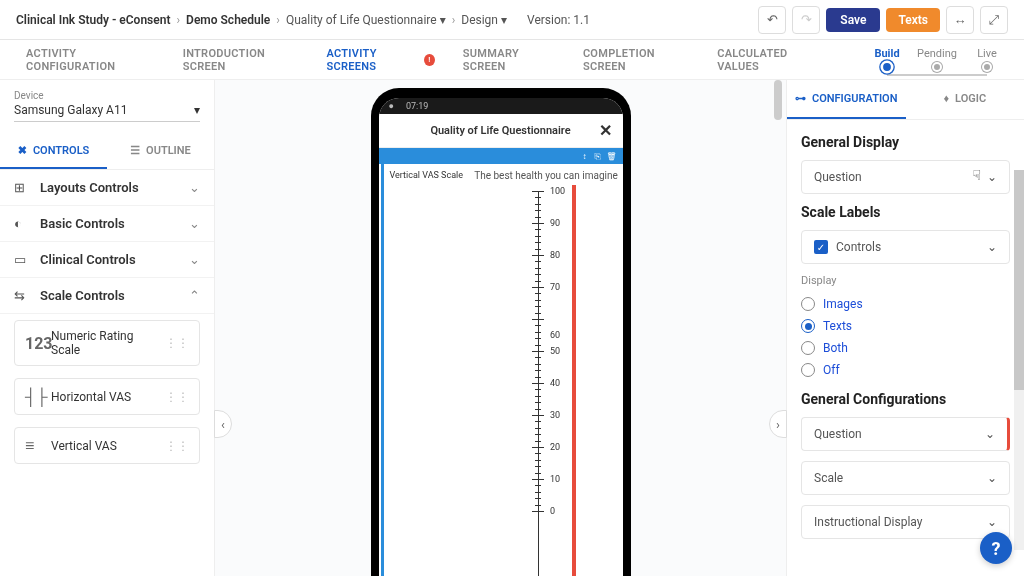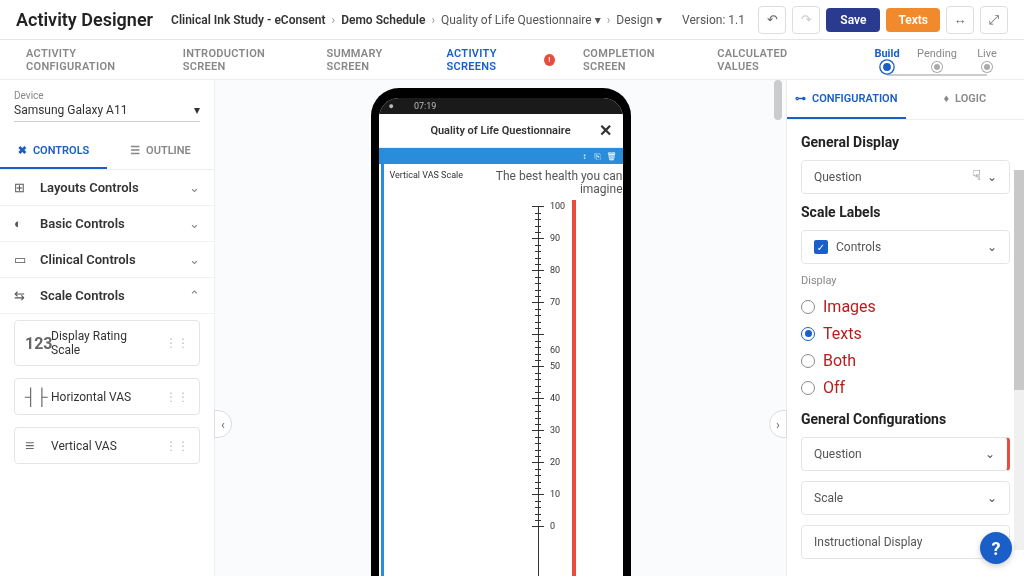--- a/index.html
+++ b/index.html
@@ -101,7 +101,6 @@
 <body>
 
 <div class="header">
-  <div class="header-title">Activity Designer</div>
   <div class="breadcrumb">
     <span class="crumb">Clinical Ink Study - eConsent</span>
     <span class="sep">›</span>

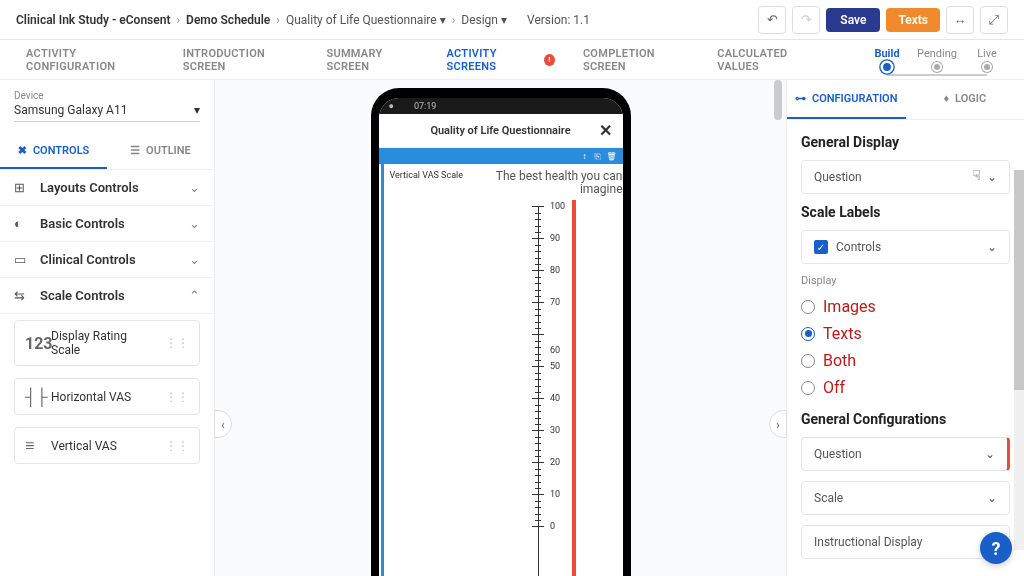--- a/index.html
+++ b/index.html
@@ -131,11 +131,11 @@
   <div class="tabbar">
     <div class="tab">ACTIVITY CONFIGURATION</div>
     <div class="tab">INTRODUCTION SCREEN</div>
-    <div class="tab">SUMMARY SCREEN</div>
     <div class="tab active">
         <span>ACTIVITY SCREENS</span>
         <span class="alert">!</span>
       </div>
+    <div class="tab">SUMMARY SCREEN</div>
     <div class="tab">COMPLETION SCREEN</div>
     <div class="tab">CALCULATED VALUES</div>
   </div>

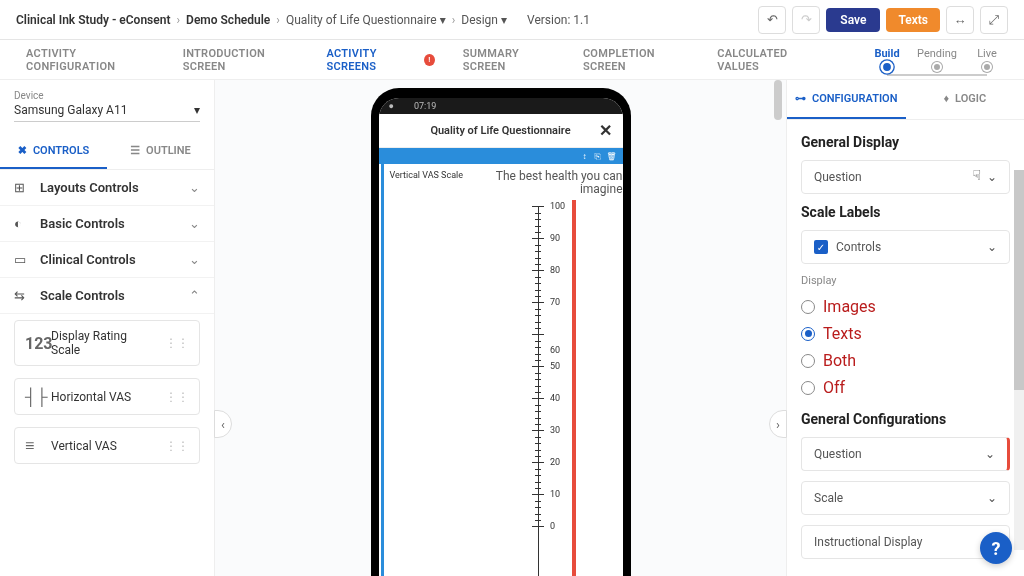--- a/index.html
+++ b/index.html
@@ -224,7 +224,7 @@
 
     <div class="phone">
       <div class="phone-inner">
-        <div class="phone-status">● <span style="margin-left:20px">07:19</span></div>
+        <div class="phone-status">● <span style="margin-left:12px">07:19</span></div>
         <div class="phone-appbar">
           <span class="phone-title">Quality of Life Questionnaire</span>
           <span class="close">✕</span>

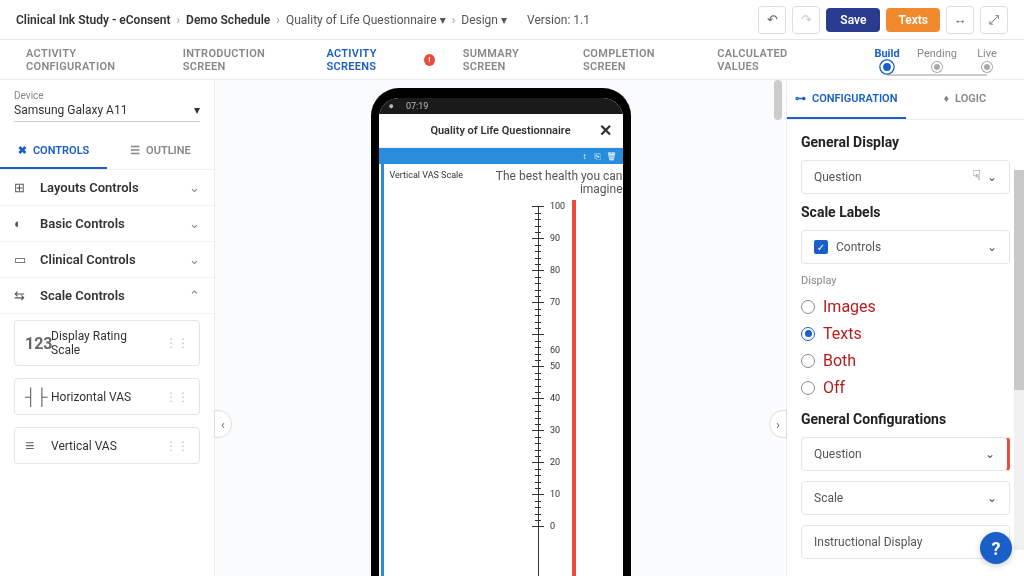--- a/index.html
+++ b/index.html
@@ -68,7 +68,7 @@
   .phone-body { flex:1; padding: 6px 0 0 6px; display:flex; overflow:hidden; border-left:3px solid #2a8ddb; margin-left:2px;}
   .vas-label-left { font-size:9px; color:#333; width:80px;}
   .vas-col { flex:1; display:flex; flex-direction:column; align-items:center;}
-  .vas-hint { font-size:12px; color:#555; text-align:right; margin-bottom:4px; line-height:1.1;}
+  .vas-hint { font-size:10px; color:#555; text-align:left; margin-bottom:4px; line-height:1.1;}
   .vas-scale { position:relative; width:60px; flex:1;}
   .vas-redline { position:absolute; right:0; top:0; bottom:0; width:4px; background:#e74c3c;}
   .vas-line { position:absolute; left:22px; top:6px; bottom:0; width:1px; background:#333;}

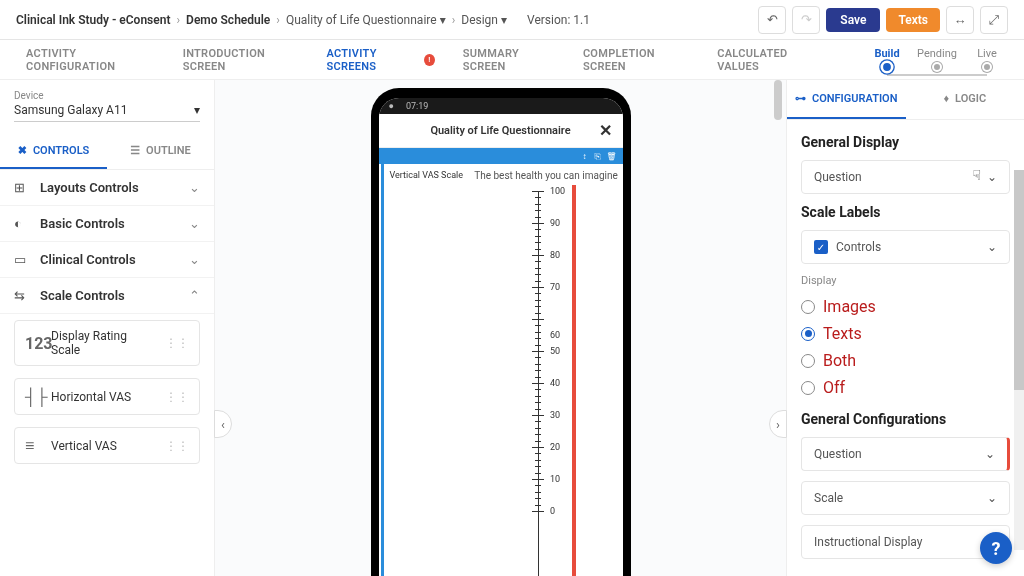--- a/index.html
+++ b/index.html
@@ -87,7 +87,7 @@
   .chk-row { display:flex; align-items:center; gap:8px;}
   .chk { width:14px; height:14px; background:#1a5fc7; border-radius:2px; display:flex; align-items:center; justify-content:center; color:#fff; font-size:10px;}
   .sub-label { font-size:11px; color:#888; margin: 6px 0 6px;}
-  .radio-row { display:flex; align-items:center; gap:8px; padding:4px 0; font-size:16px; color:#b91c1c; cursor:pointer;}
+  .radio-row { display:flex; align-items:center; gap:8px; padding:4px 0; font-size:12px; color:#1d4ed8; cursor:pointer;}
   .radio { width:14px; height:14px; border-radius:50%; border:1.5px solid #888; display:flex; align-items:center; justify-content:center;}
   .radio.on { border-color:#1a5fc7;}
   .radio.on::after{ content:''; width:7px; height:7px; border-radius:50%; background:#1a5fc7;}

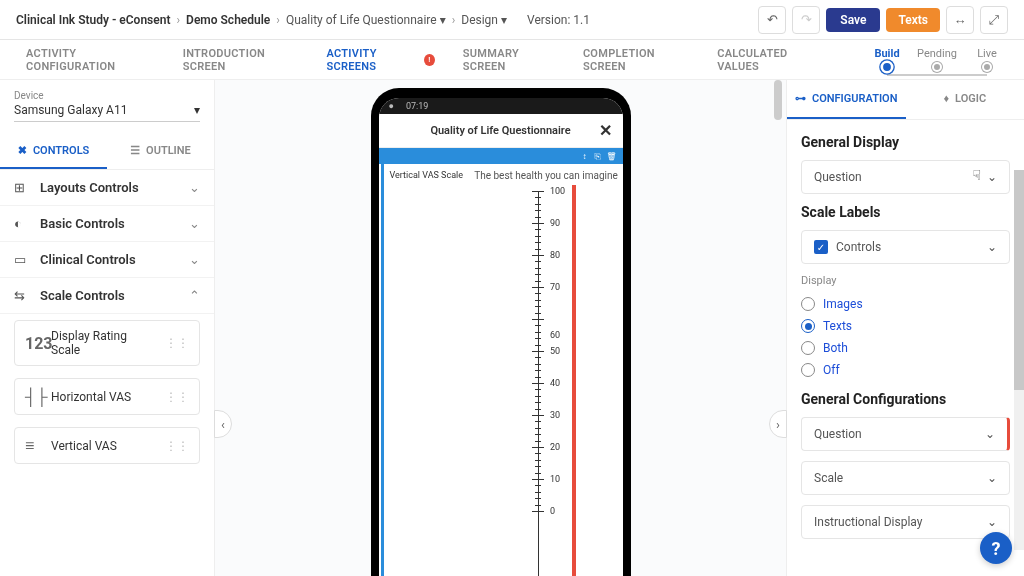--- a/index.html
+++ b/index.html
@@ -200,7 +200,7 @@
     </div>
     <div class="control-item">
       <span class="pfx">123</span>
-      <span>Display Rating Scale</span>
+      <span>Numeric Rating Scale</span>
       <span class="drag">⋮⋮</span>
     </div>
     <div class="control-item">

